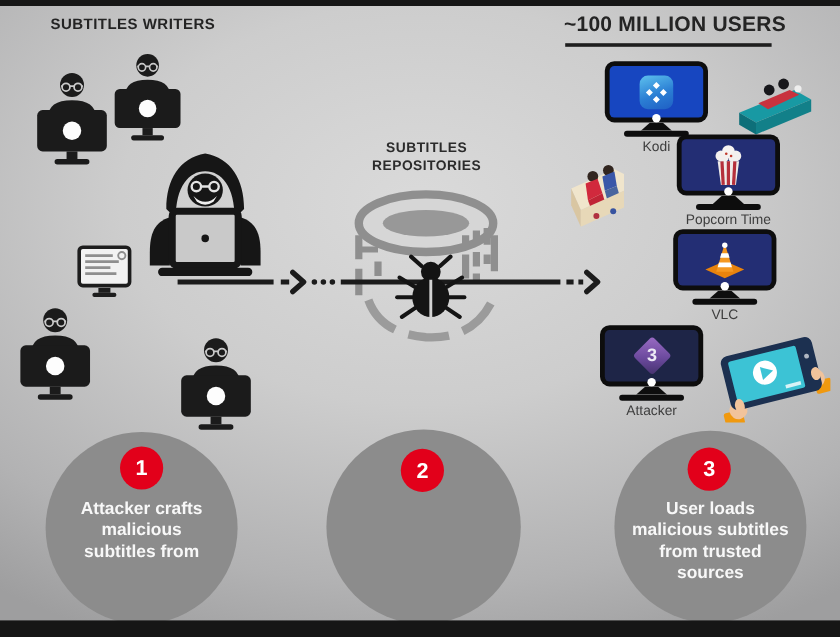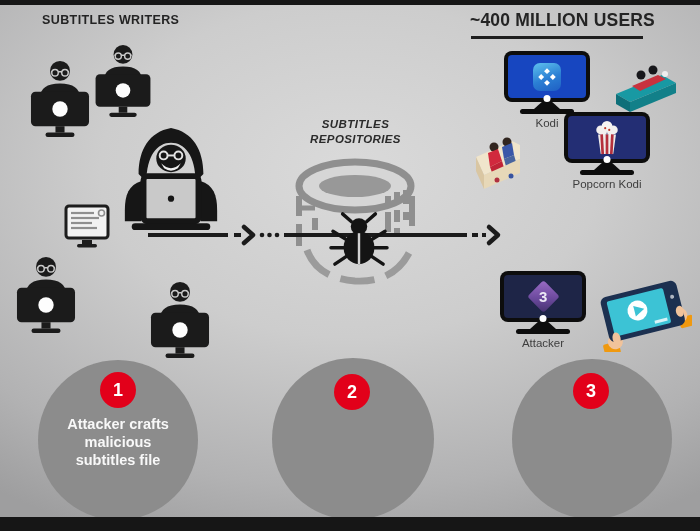--- a/index.html
+++ b/index.html
@@ -58,7 +58,7 @@
   <div class="bar" style="top:0;height:5px"></div>
 
   <div class="h-title" style="left:42px;top:13px;font-size:12.5px;letter-spacing:.4px">SUBTITLES WRITERS</div>
-  <div class="h-title" style="left:470px;top:10px;font-size:17.5px;letter-spacing:.2px">~400 MILLION USERS</div>
+  <div class="h-title" style="left:470px;top:10px;font-size:17.5px;letter-spacing:.2px">~100 MILLION USERS</div>
   <div class="abs" style="left:471px;top:36px;width:172px;height:3px;background:#1e1e1e"></div>
 
   <svg class="abs" style="left:28px;top:60px;width:64px;height:78px" viewBox="0 0 70 86">

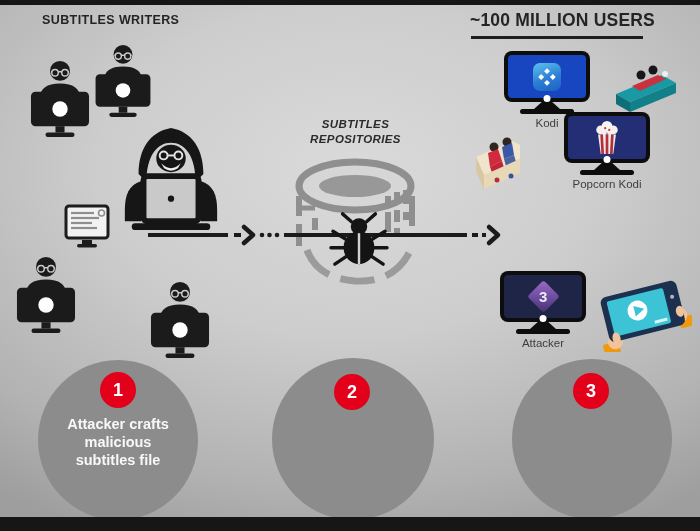--- a/index.html
+++ b/index.html
@@ -12,7 +12,7 @@
   .bar{position:absolute;left:0;width:700px;background:#161616;}
   .h-title{position:absolute;font-weight:bold;color:#242424;white-space:nowrap;}
   .center-label{position:absolute;font-weight:bold;color:#2b2b2b;font-size:11.5px;line-height:15px;
-    letter-spacing:.4px;text-align:center;white-space:pre-line;font-style:italic;}
+    letter-spacing:.4px;text-align:center;white-space:pre-line;}
   
   .monitor{position:absolute;display:flex;flex-direction:column;align-items:center;}
   .m-frame{position:relative;background:#0d0d0d;border-radius:8px;padding:4px;}

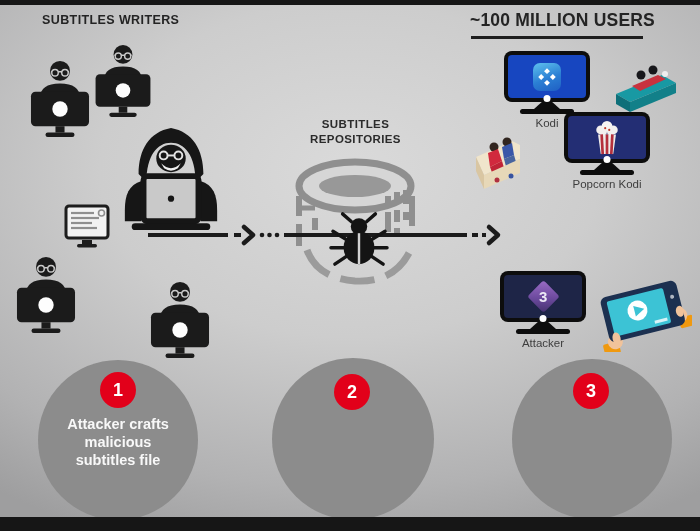--- a/index.html
+++ b/index.html
@@ -220,7 +220,7 @@
     </div>
     <div class="m-stand"></div>
     <div class="m-base"></div>
-    <div class="m-label">Popcorn Kodi</div>
+    <div class="m-label">Popcorn Time</div>
   </div>
 
 

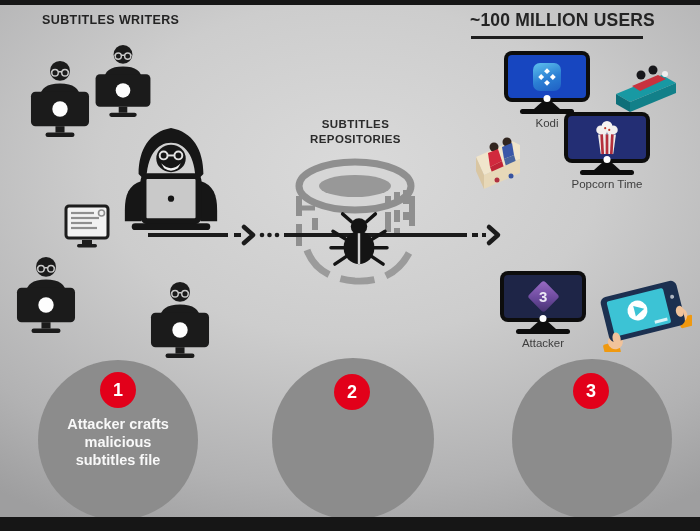--- a/index.html
+++ b/index.html
@@ -223,6 +223,23 @@
     <div class="m-label">Popcorn Time</div>
   </div>
 
+  <div class="monitor" style="left:561px;top:191px">
+    <div class="m-frame">
+      <div class="m-screen" style="background:#232e74">
+        <svg viewBox="0 0 40 36" style="width:36px;height:33px">
+          <polygon points="20,35 38,27 20,19 2,27" fill="#e8830d"></polygon>
+          <polygon points="20,3 28,29 12,29" fill="#f59821"></polygon>
+          <polygon points="16.8,12 23.2,12 24.4,16 15.6,16" fill="#ffffff"></polygon>
+          <polygon points="14.6,20.5 25.4,20.5 26.6,25 13.4,25" fill="#ffffff"></polygon>
+          <circle cx="20" cy="4.5" r="2.5" fill="#ffffff"></circle>
+        </svg>
+      </div>
+      <div class="m-dot"></div>
+    </div>
+    <div class="m-stand"></div>
+    <div class="m-base"></div>
+    <div class="m-label">VLC</div>
+  </div>
 
   <div class="monitor" style="left:500px;top:271px">
     <div class="m-frame">

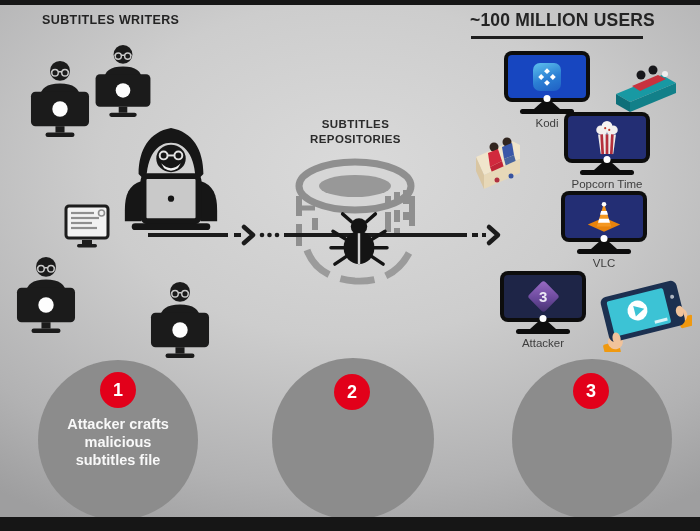--- a/index.html
+++ b/index.html
@@ -278,7 +278,7 @@
   </div>
   <div class="step-text" style="left:33px;top:415px">Attacker crafts
 malicious
-subtitles file</div>
+subtitles from</div>
 
   <div class="circle" style="left:272px;top:358px;width:162px;height:162px"></div>
   <div class="badge" style="left:334px;top:374px">

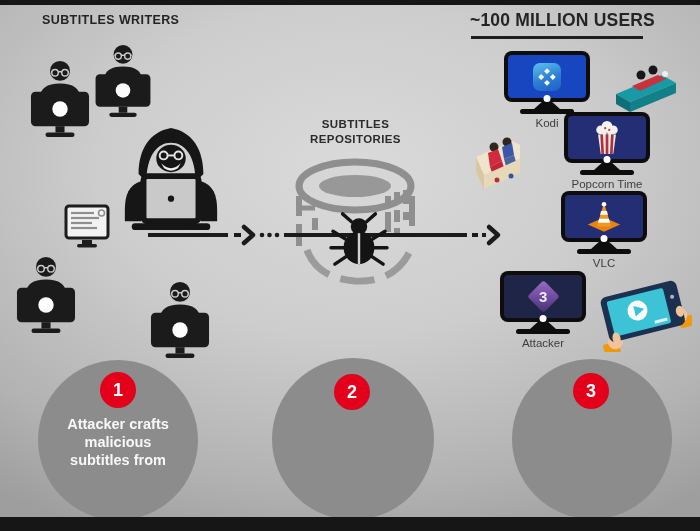--- a/index.html
+++ b/index.html
@@ -289,6 +289,10 @@
   <div class="badge" style="left:573px;top:373px">
     <span>3</span>
   </div>
+  <div class="step-text" style="left:507px;top:415px">User loads
+malicious subtitles
+from trusted
+sources</div>
 
   <div class="bar" style="top:517px;height:14px;z-index:20"></div>
 

